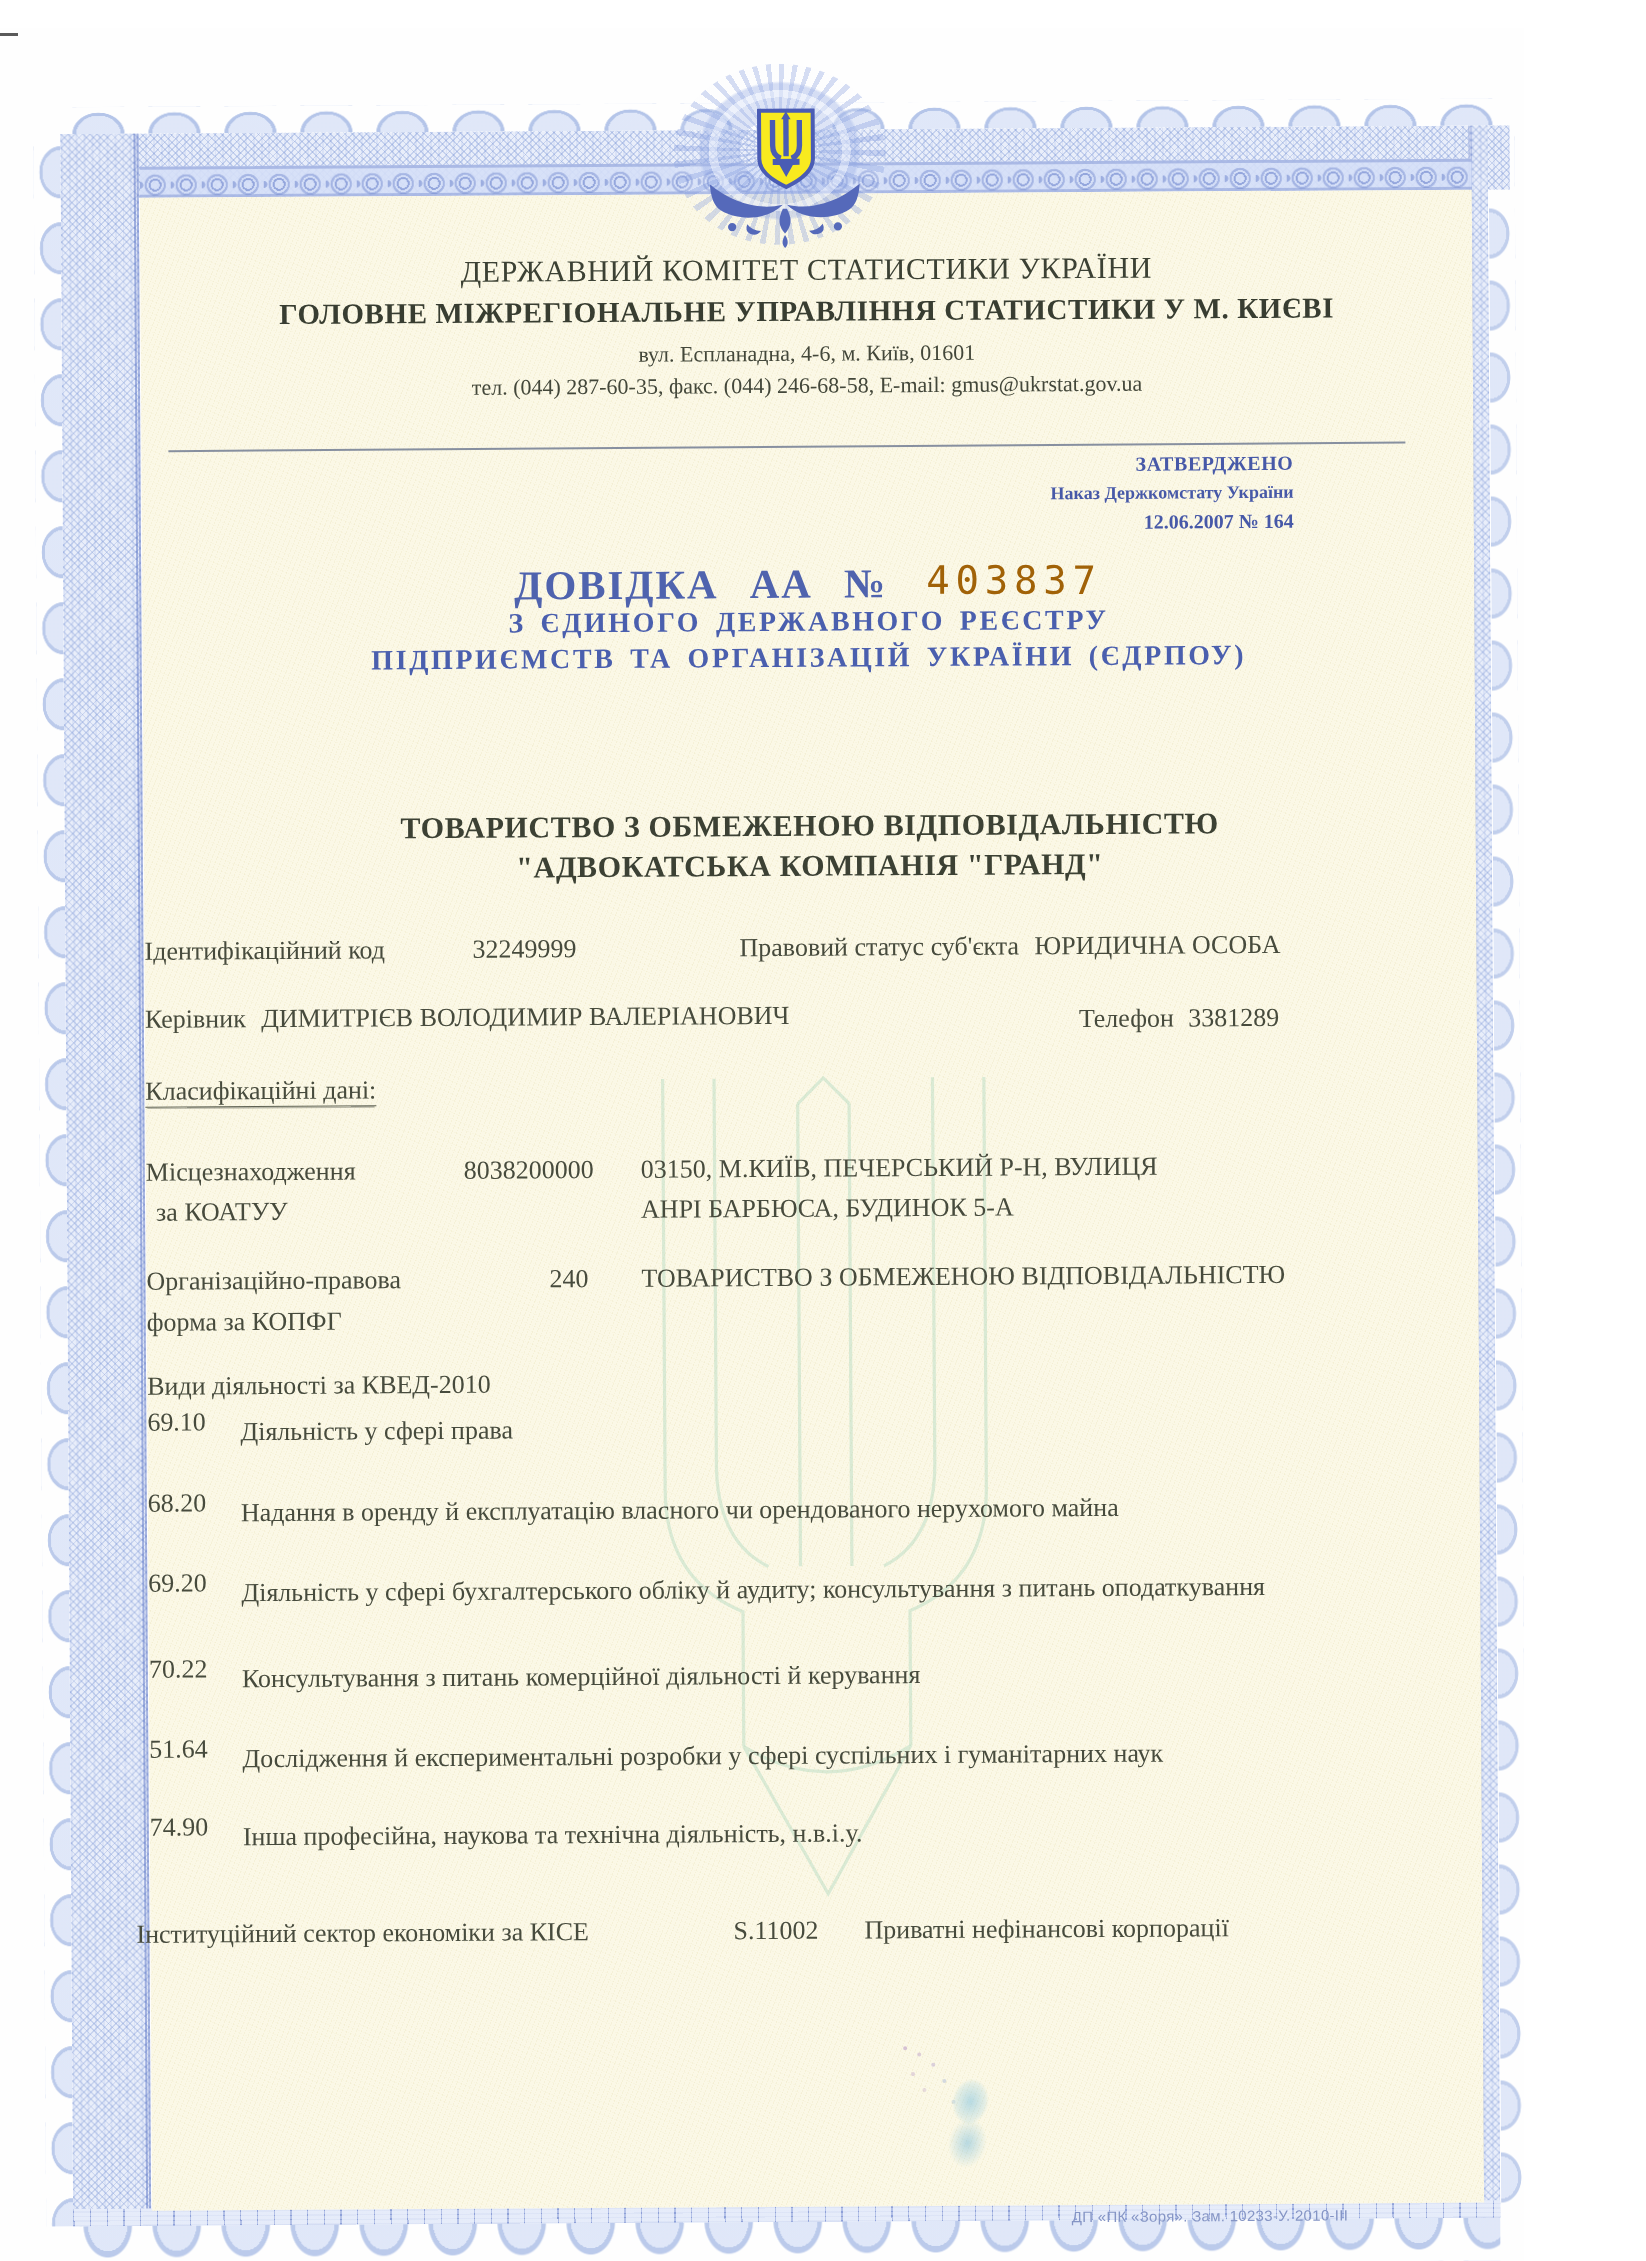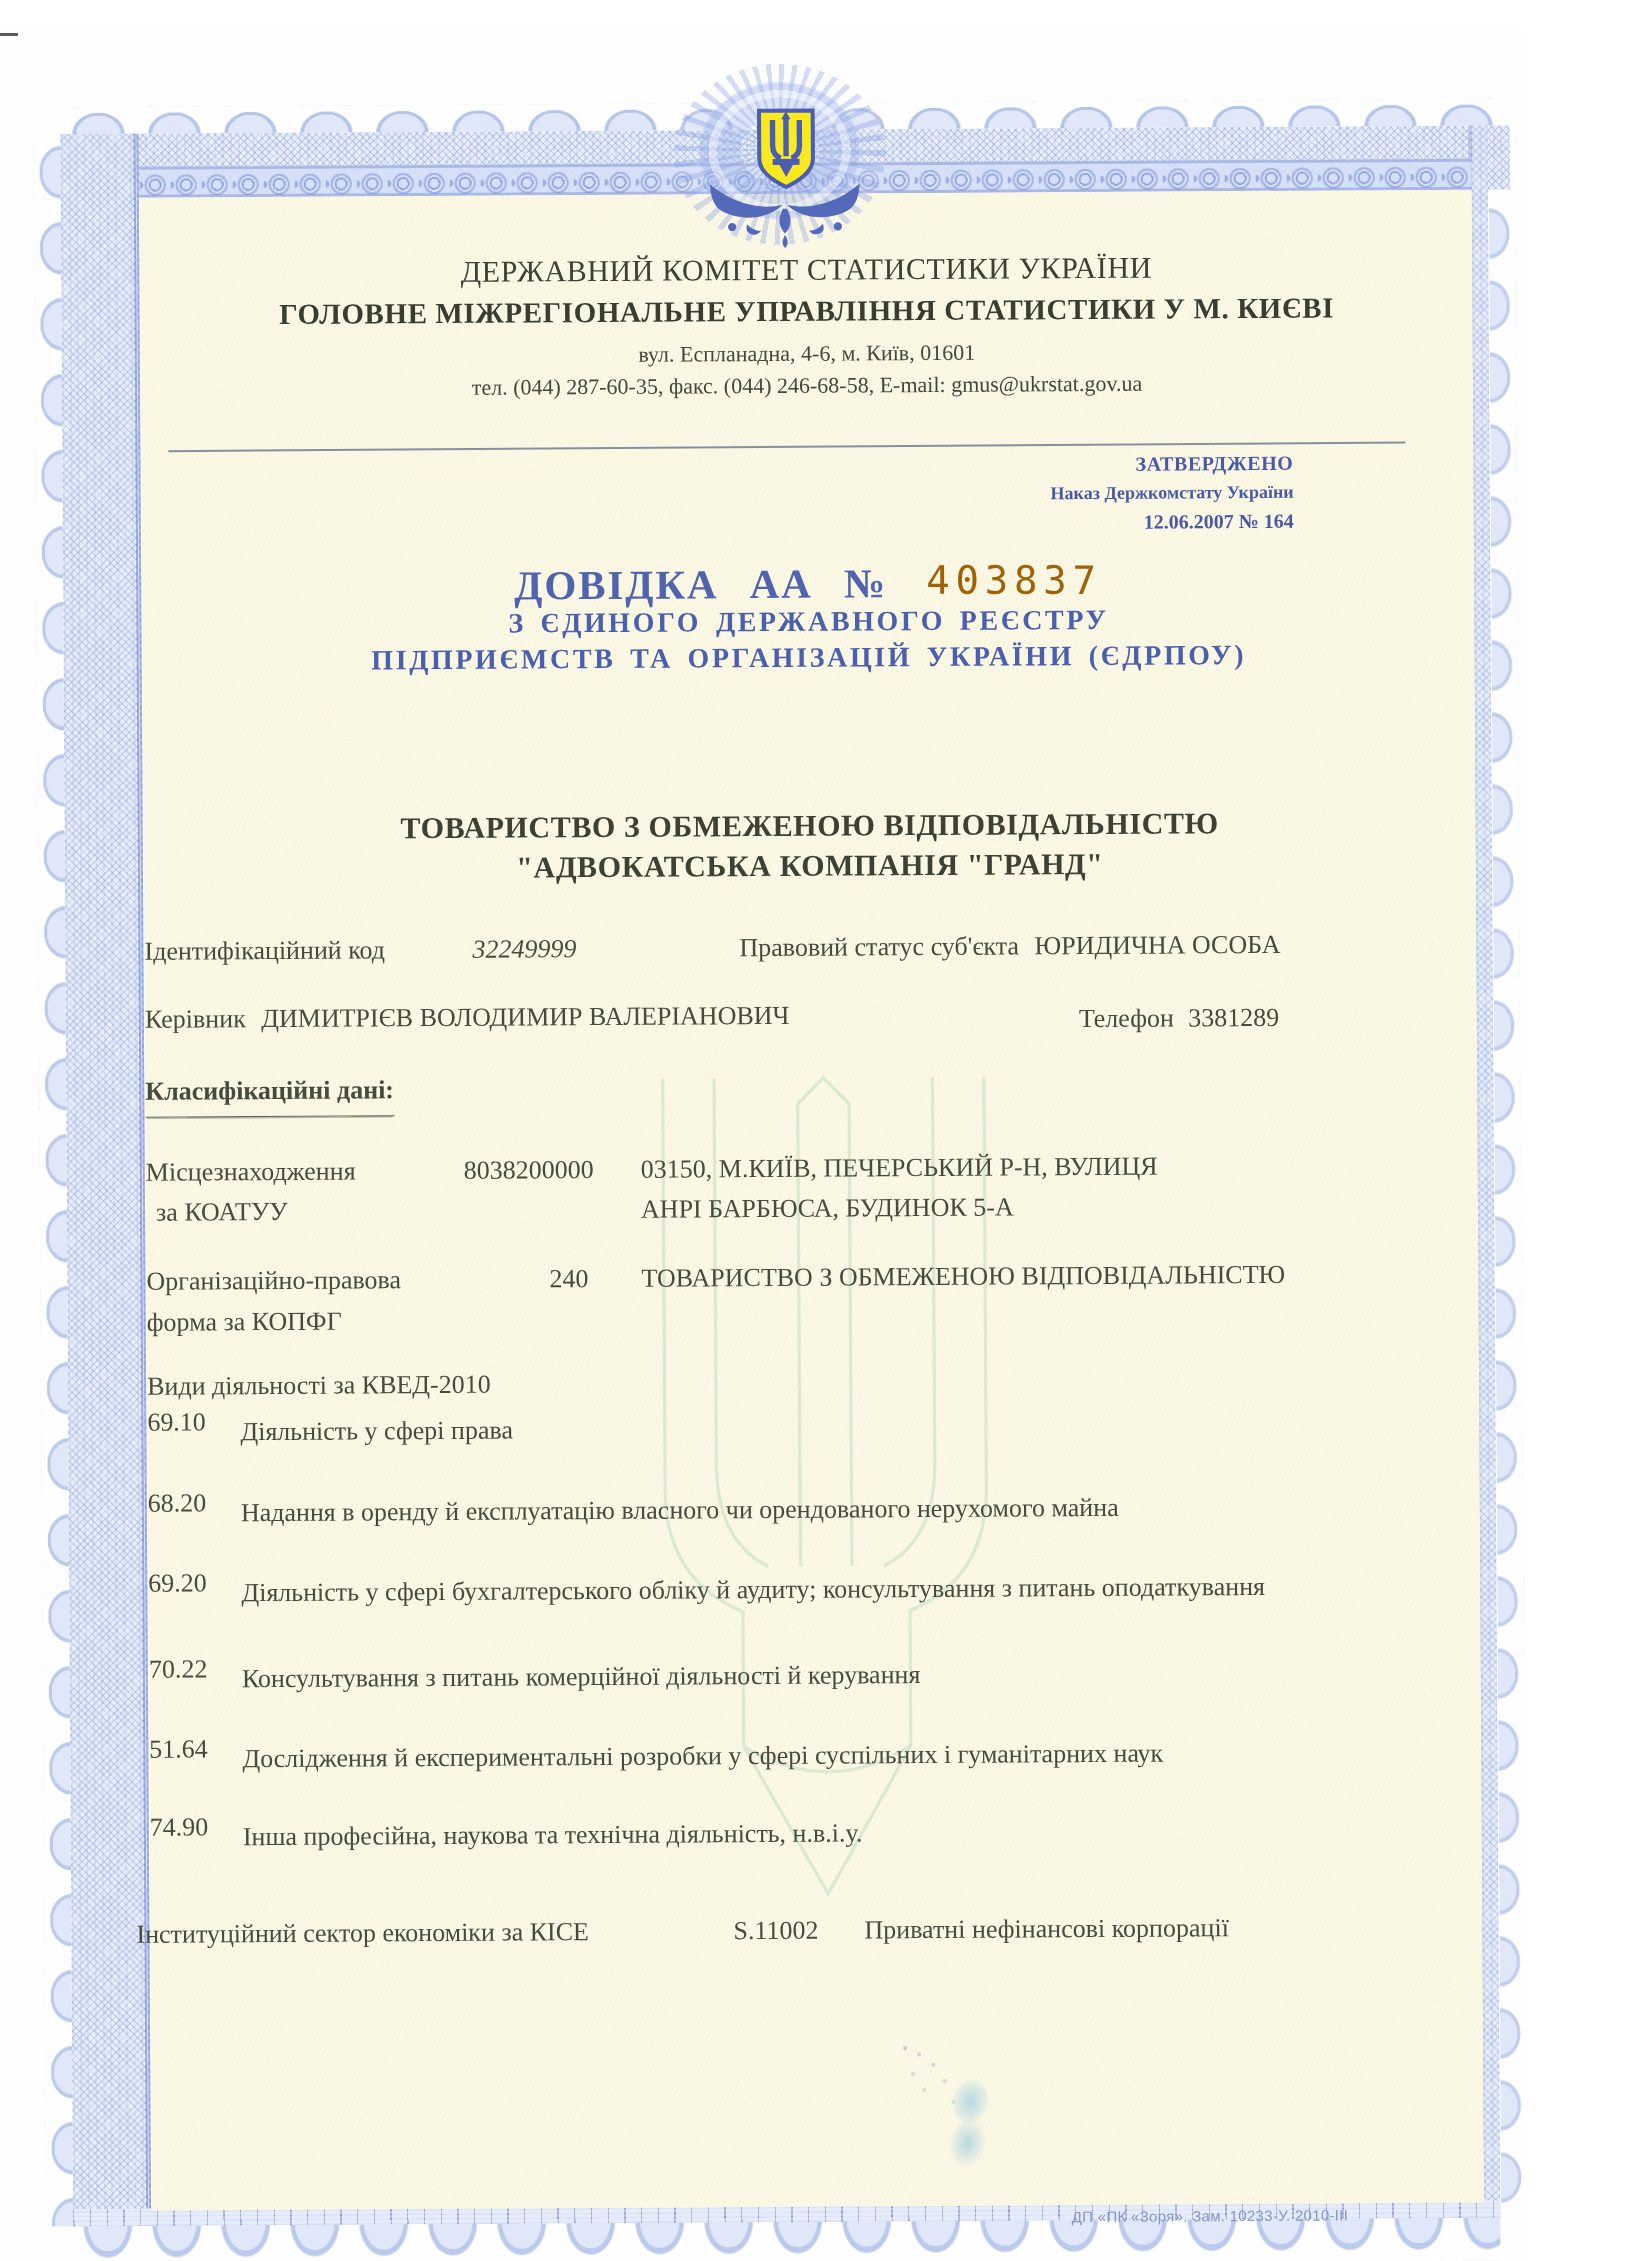--- a/index.html
+++ b/index.html
@@ -193,7 +193,7 @@
     <div class="t center comp2">"АДВОКАТСЬКА КОМПАНІЯ "ГРАНД"</div>
 
     <div class="t" style="left:146px; top:905px;">Ідентифікаційний код</div>
-    <div class="t" style="left:474px; top:905px;font-style:italic;">32249999</div>
+    <div class="t" style="left:474px; top:905px;">32249999</div>
     <div class="t" style="left:741px; top:905px;">
       <span>Правовий статус суб'єкта</span>
       <span style="margin-left:9px;">ЮРИДИЧНА ОСОБА</span>

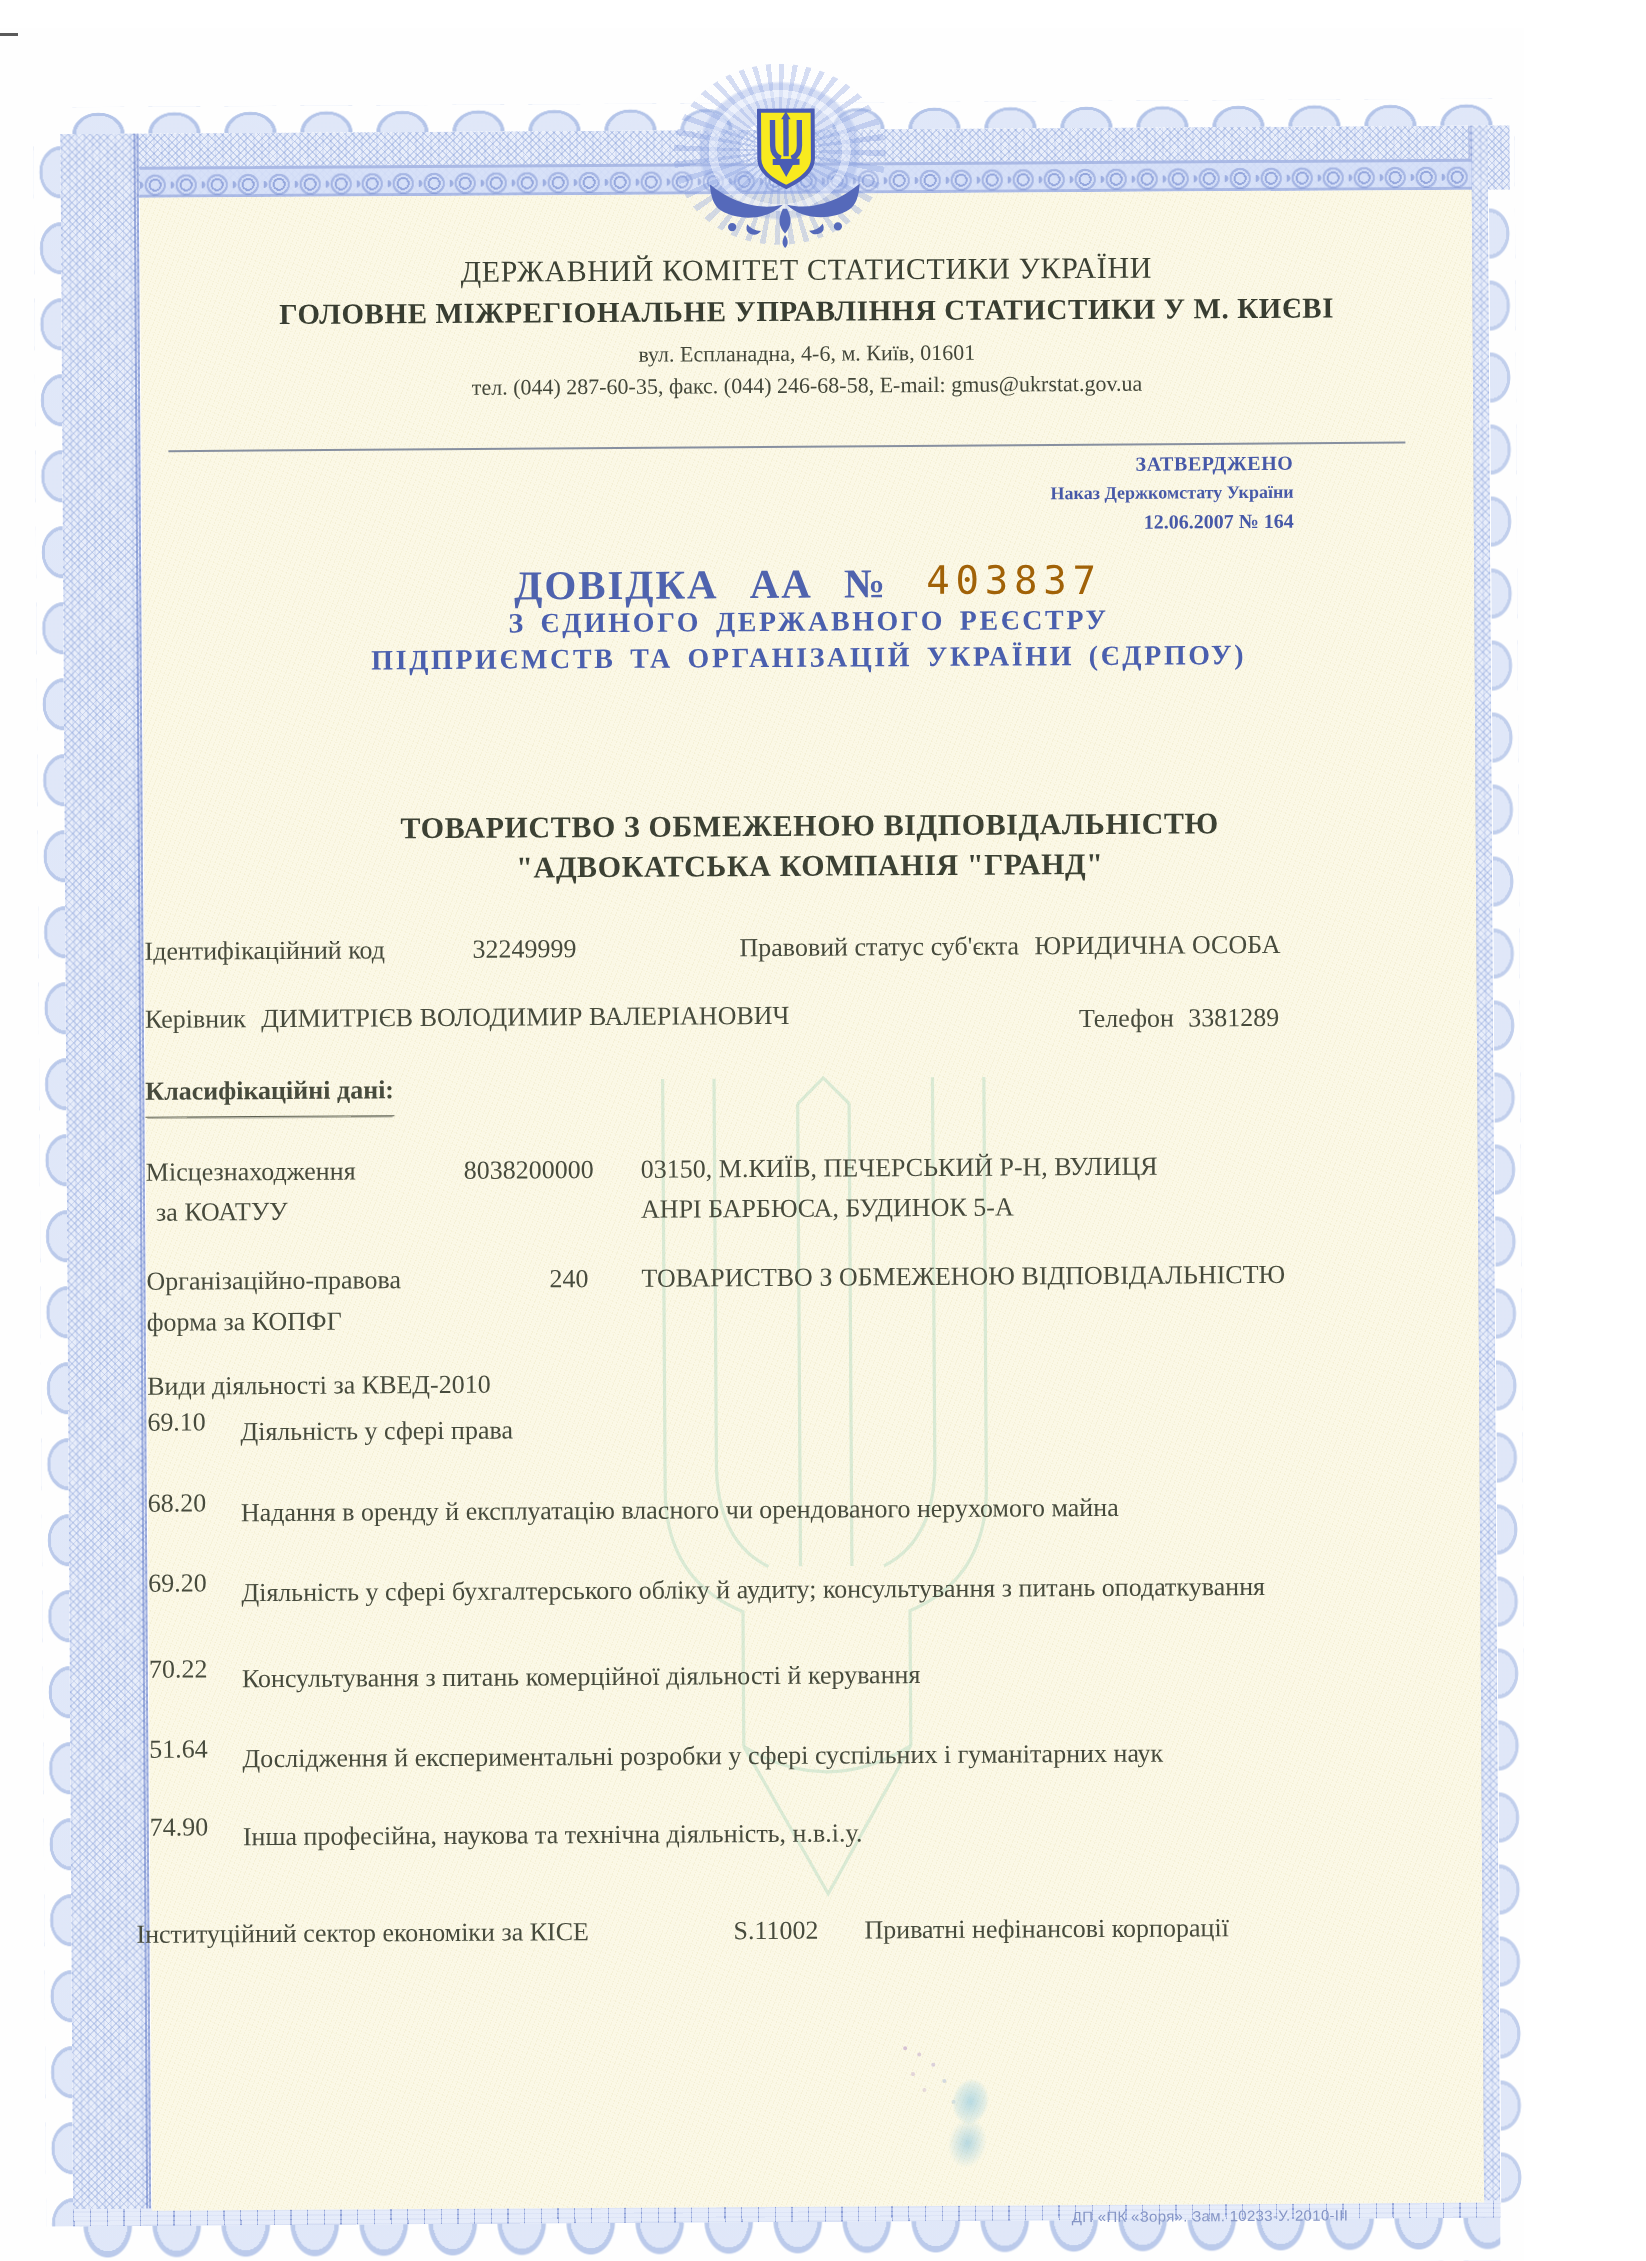--- a/index.html
+++ b/index.html
@@ -95,8 +95,8 @@
   .sub2 { top:614px; font-size:28px; font-weight:bold; color:#4a5fae; letter-spacing:2.6px; word-spacing:5.1px; }
   .comp1 { top:781px; font-size:30px; font-weight:bold; color:#3c4134; letter-spacing:0.6px; }
   .comp2 { top:821px; font-size:30px; font-weight:bold; color:#3c4134; letter-spacing:0.6px; }
-  .underlined { border-bottom:1.9px solid rgba(66,70,56,.85); padding-bottom:11px;
-          box-shadow:0 3.2px 0 -1.9px rgba(66,70,56,.35);font-weight:bold; }
+  .underlined { border-bottom:1.9px solid rgba(66,70,56,.85); padding-bottom:1px;
+          box-shadow:0 3.2px 0 -1.9px rgba(66,70,56,.35); }
   .kved-row { position:absolute; left:0; width:1646px; }
   .kved-code { position:absolute; left:146px; }
   .kved-text { position:absolute; left:239px; white-space:normal; width:1157px; line-height:49px; }

